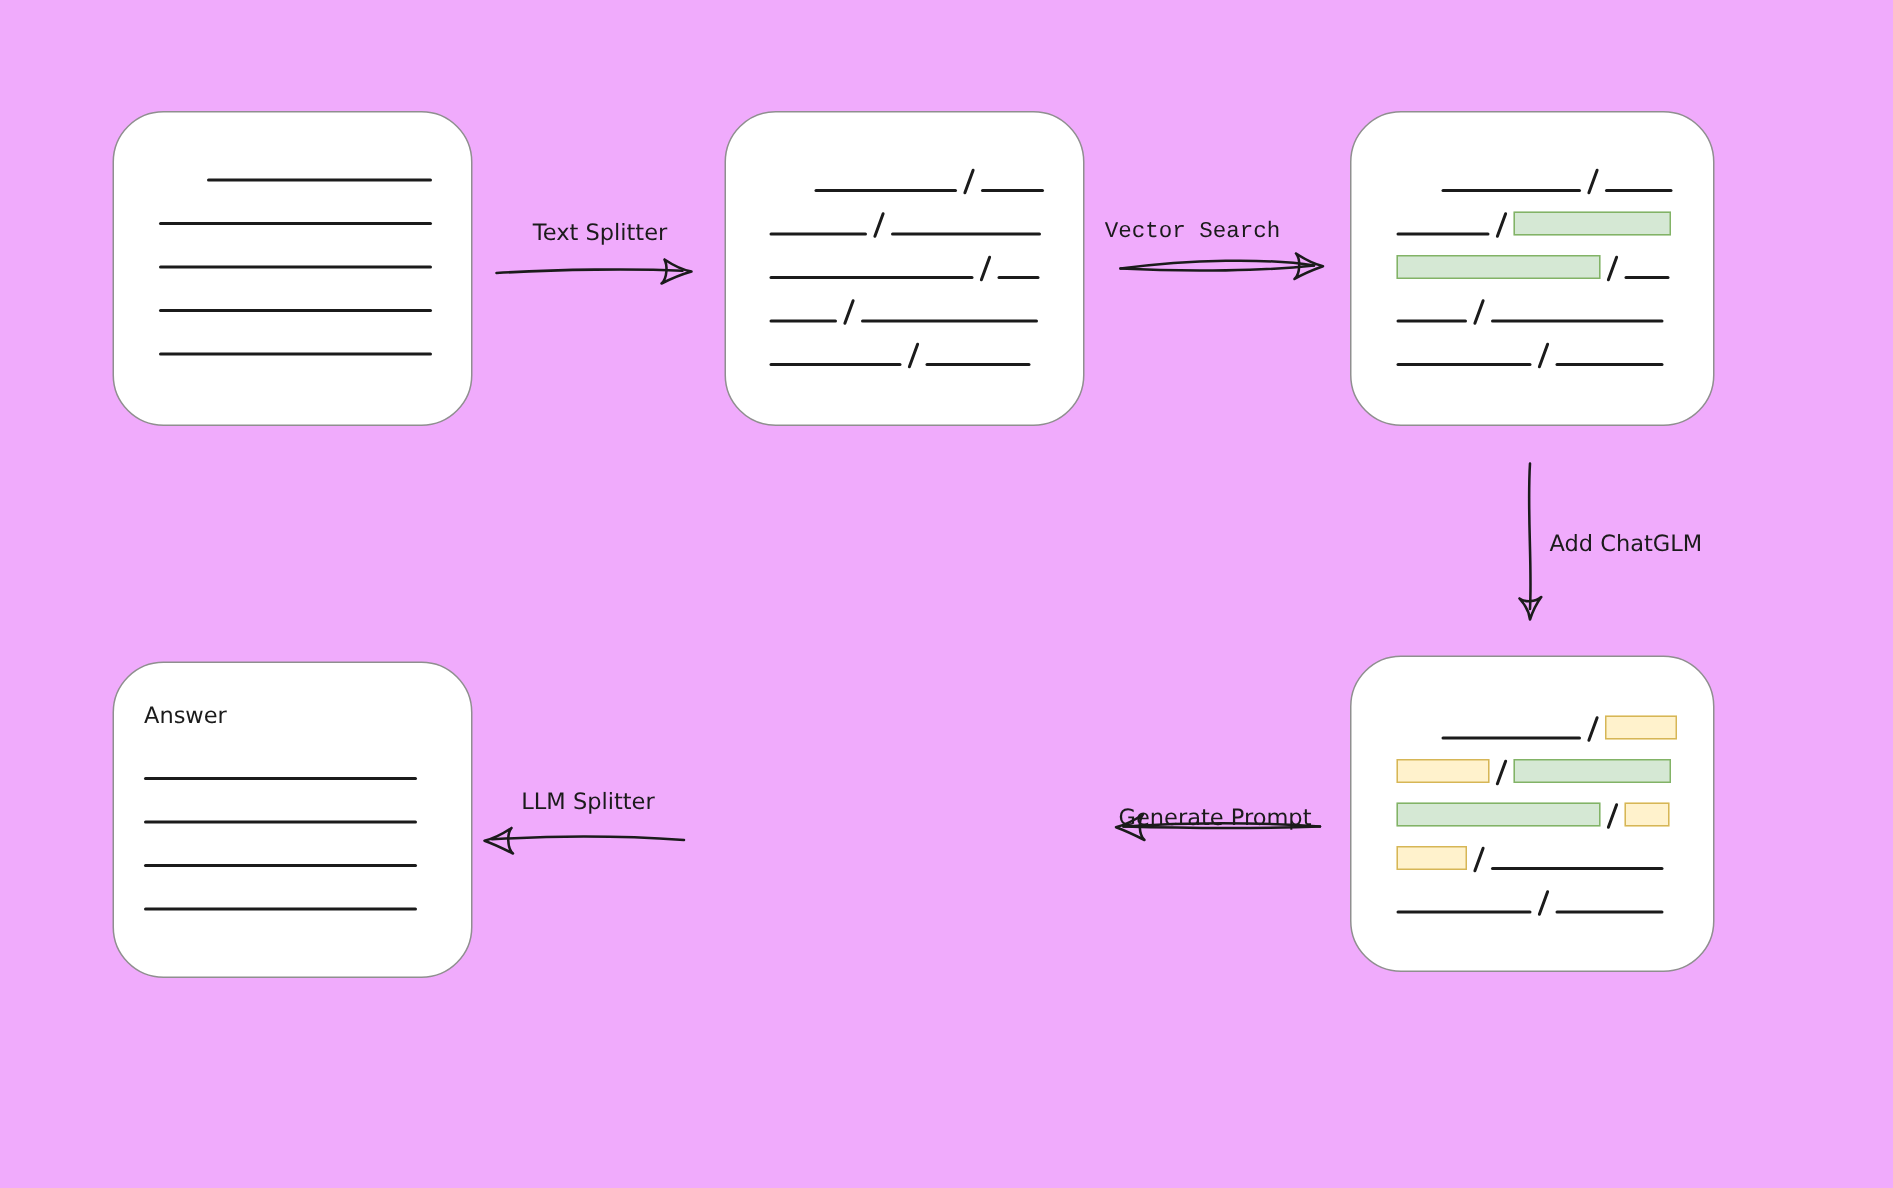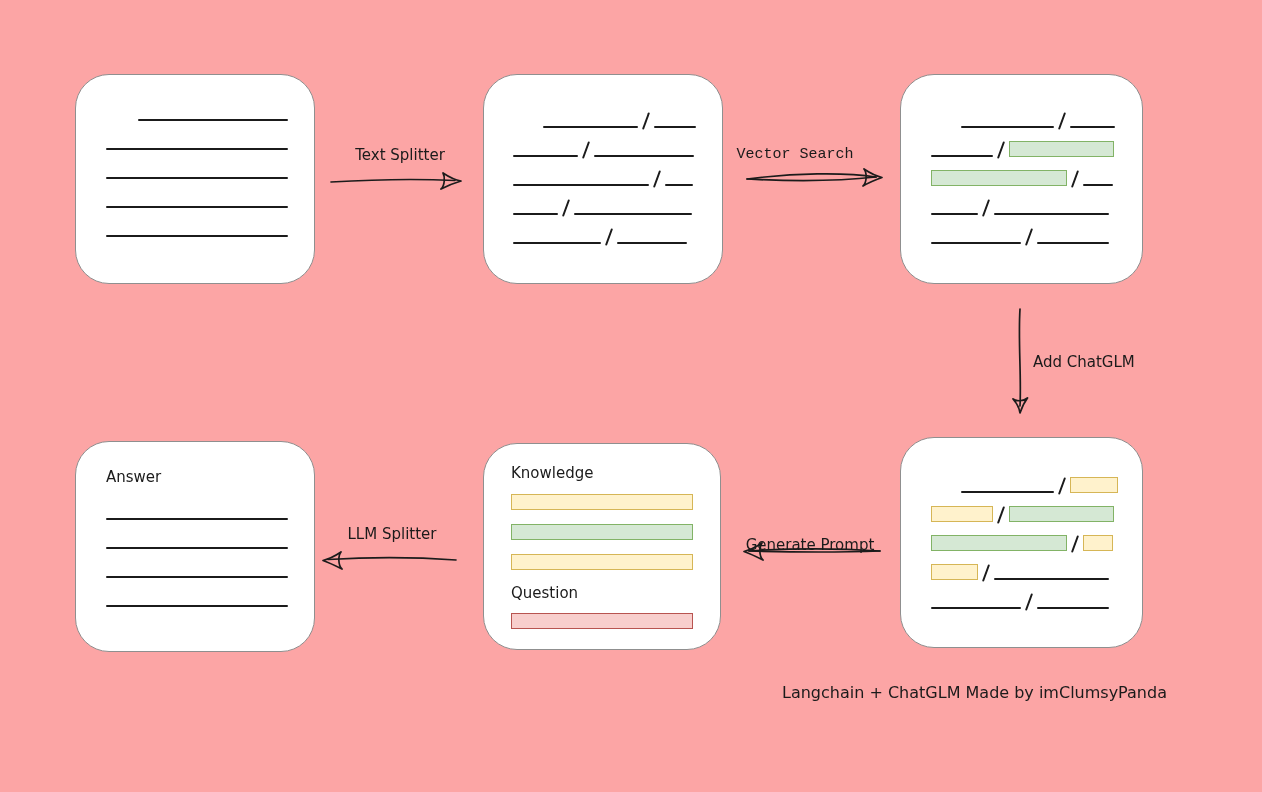--- a/index.html
+++ b/index.html
@@ -5,7 +5,7 @@
   *{margin:0;padding:0;box-sizing:border-box}
   html,body{width:1262px;height:792px;background:#ffffff;overflow:hidden}
   body{font-family:"DejaVu Sans",sans-serif;color:var(--text,#1b1b1b)}
-  #canvas{position:relative;width:1262px;height:792px;background:#fca5a5}
+  #canvas{position:relative;width:1262px;height:792px;background:#f0abfc}
   .box{position:absolute;border:1.6px solid var(--box-border,#8f8f8f);border-radius:34px;background:#fff}
   .row{display:flex;align-items:flex-end;height:17px;margin-bottom:12px}
   .seg-line{height:2px;background:var(--line,#1b1b1b);border-radius:1px;display:inline-block}

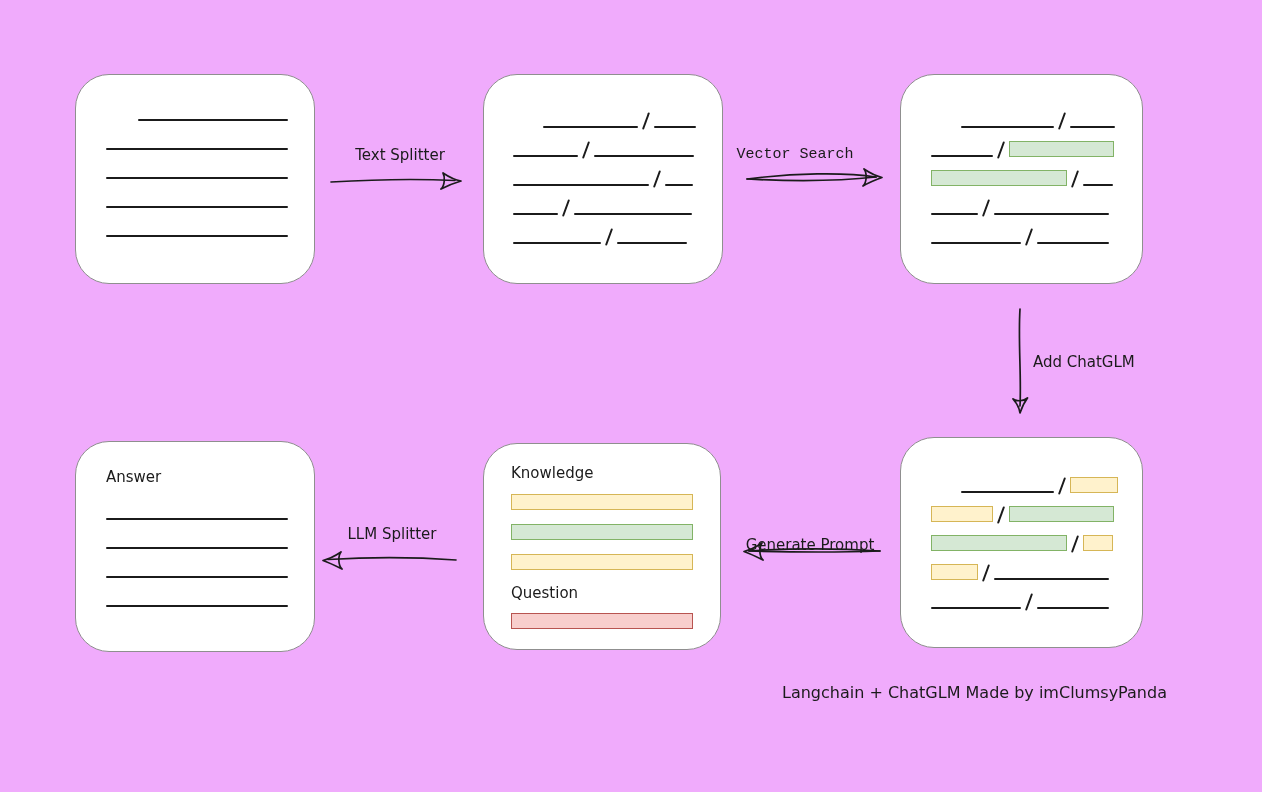--- a/index.html
+++ b/index.html
@@ -194,7 +194,7 @@
     <path d="M23,8 C17,12 11,15 5,16.5 C12,19 18,22 24,25 C20,21.5 20,11.5 23,8"></path>
   </svg>
 
-  <div class="box" style="left:75px;top:441px;width:240px;height:211px;padding:26px 0 0 30px;">
+  <div class="box" style="left:75px;top:441px;width:240px;height:211px;padding:26px 0 0 20px;">
     <div class="box-label">Answer</div>
     <div style="margin-top:16px;">
         <div class="row">

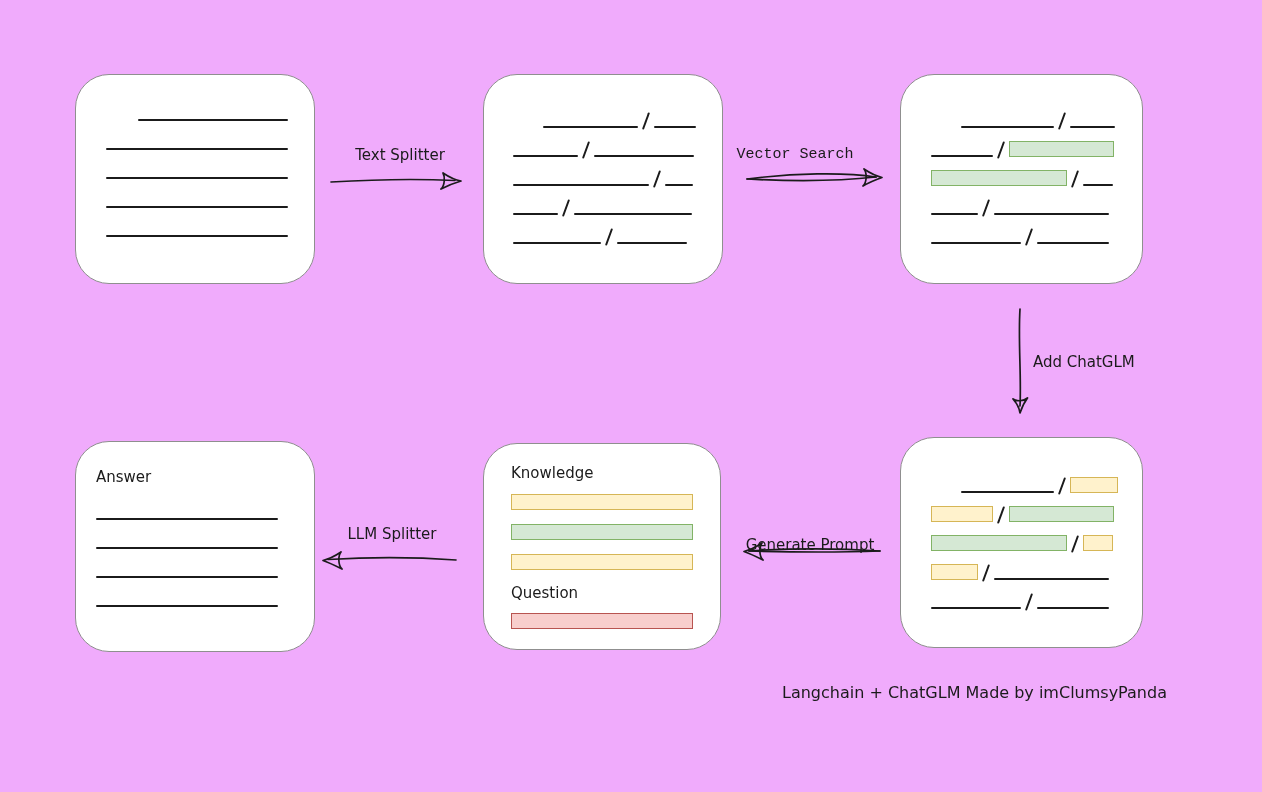--- a/index.html
+++ b/index.html
@@ -167,26 +167,6 @@
     <path d="M26,7 C20,11 14,14 8,15.5 C15,18 21,21 27,24 C23,20.5 23,10.5 26,7"></path>
   </svg>
 
-  <div class="box" style="left:483px;top:443px;width:238px;height:207px;padding:20px 27px 0;">
-    <div class="box-label">Knowledge</div>
-    <div class="bars" style="margin-top:11px;">
-        <div class="row">
-          <span class="chunk yellow" style="width: 183px;"></span>
-        </div>
-        <div class="row">
-          <span class="chunk green" style="width: 183px;"></span>
-        </div>
-        <div class="row">
-          <span class="chunk yellow" style="width: 183px;"></span>
-        </div>
-      </div>
-    <div class="box-label" style="margin-top:3px;">Question</div>
-    <div class="bars" style="margin-top:10px;">
-        <div class="row">
-          <span class="chunk red" style="width: 182px;"></span>
-        </div>
-      </div>
-  </div>
 
   <div class="arrow-label" style="left:322px;top:525px;width:140px;">LLM Splitter</div>
   <svg class="arrow" style="left:318px;top:544px;" width="142" height="30" viewBox="0 0 142 30">

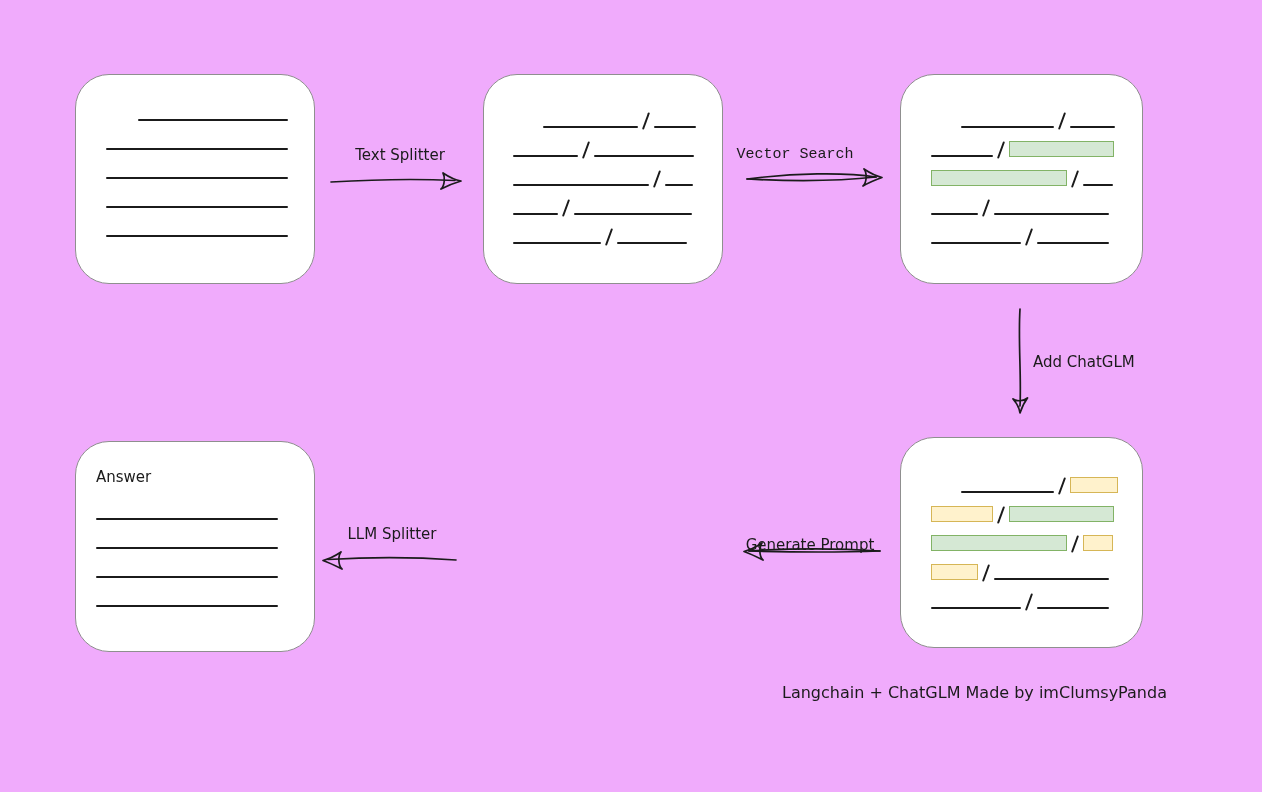--- a/index.html
+++ b/index.html
@@ -192,7 +192,6 @@
       </div>
   </div>
 
-  <div class="caption" style="left:782px;top:683px;">Langchain + ChatGLM Made by imClumsyPanda</div>
 
 </div>
 

